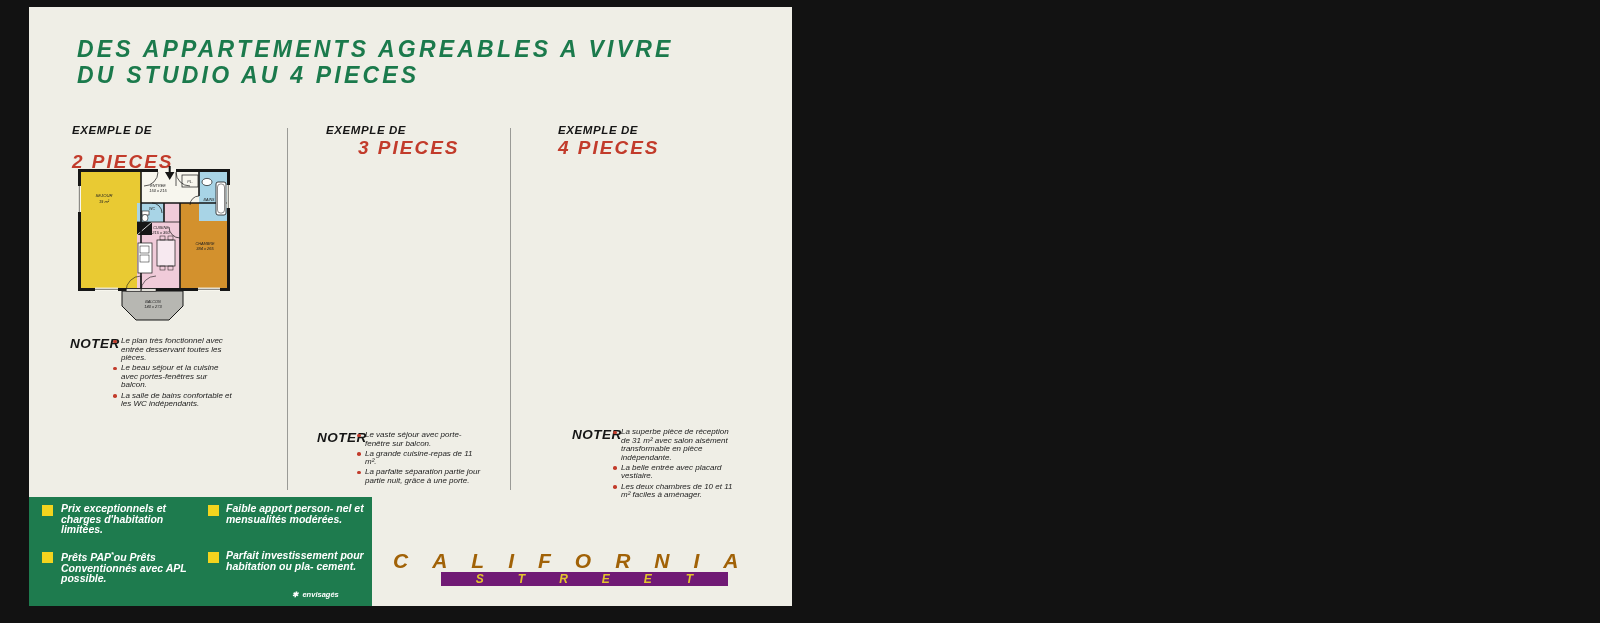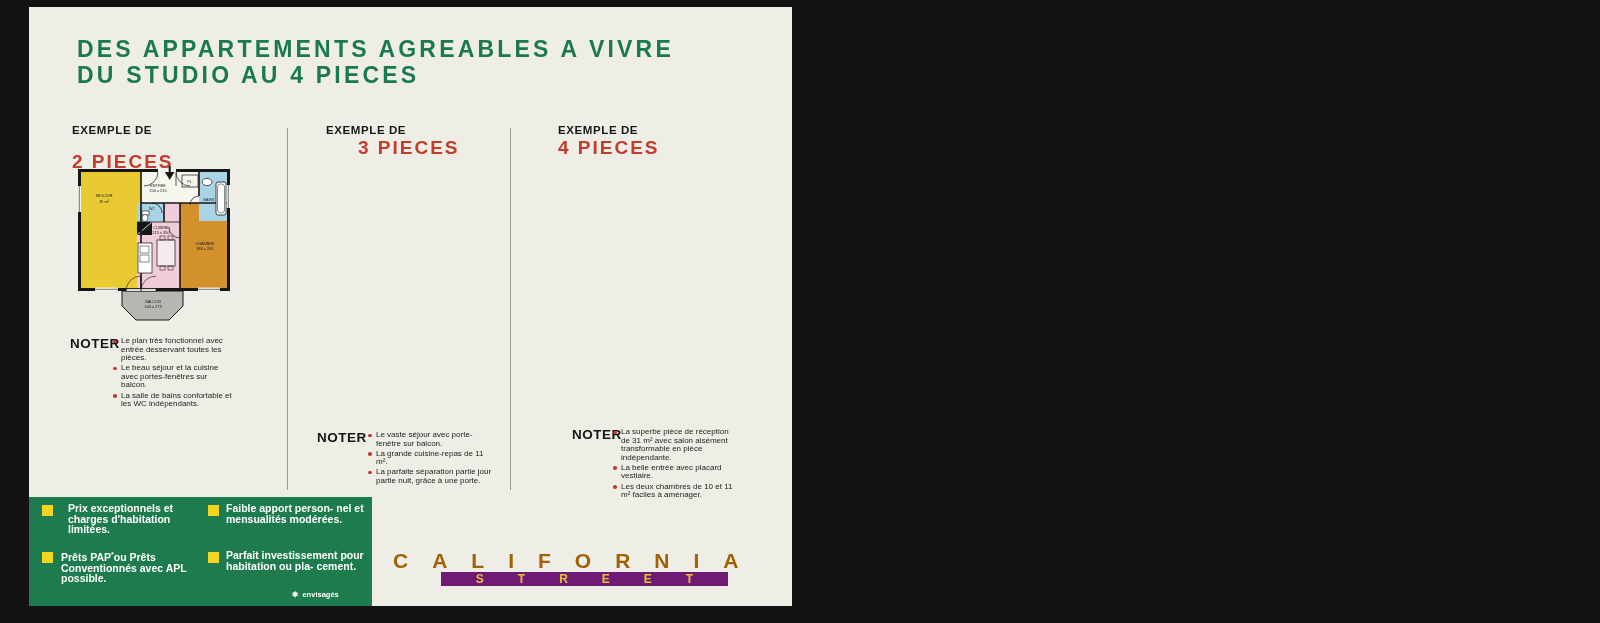--- a/index.html
+++ b/index.html
@@ -2,7 +2,7 @@
 <html><head><meta charset="utf-8"><title>brochure</title>
 <style>
 html,body{margin:0;padding:0;background:#0e0e0e;}
-#page{position:relative;width:1600px;height:623px;background:#121212;overflow:hidden;font-family:"Liberation Sans",sans-serif;}
+#page{position:relative;width:1600px;height:623px;background:#121212;overflow:hidden;font-family:"Liberation Sans",sans-serif;font-style:italic;}
 .abs{position:absolute;}
 .noter-h{font-weight:bold;font-size:13.5px;color:#161616;letter-spacing:.5px;}
 .nb{font-size:8px;line-height:8.6px;color:#1c1c1c;}

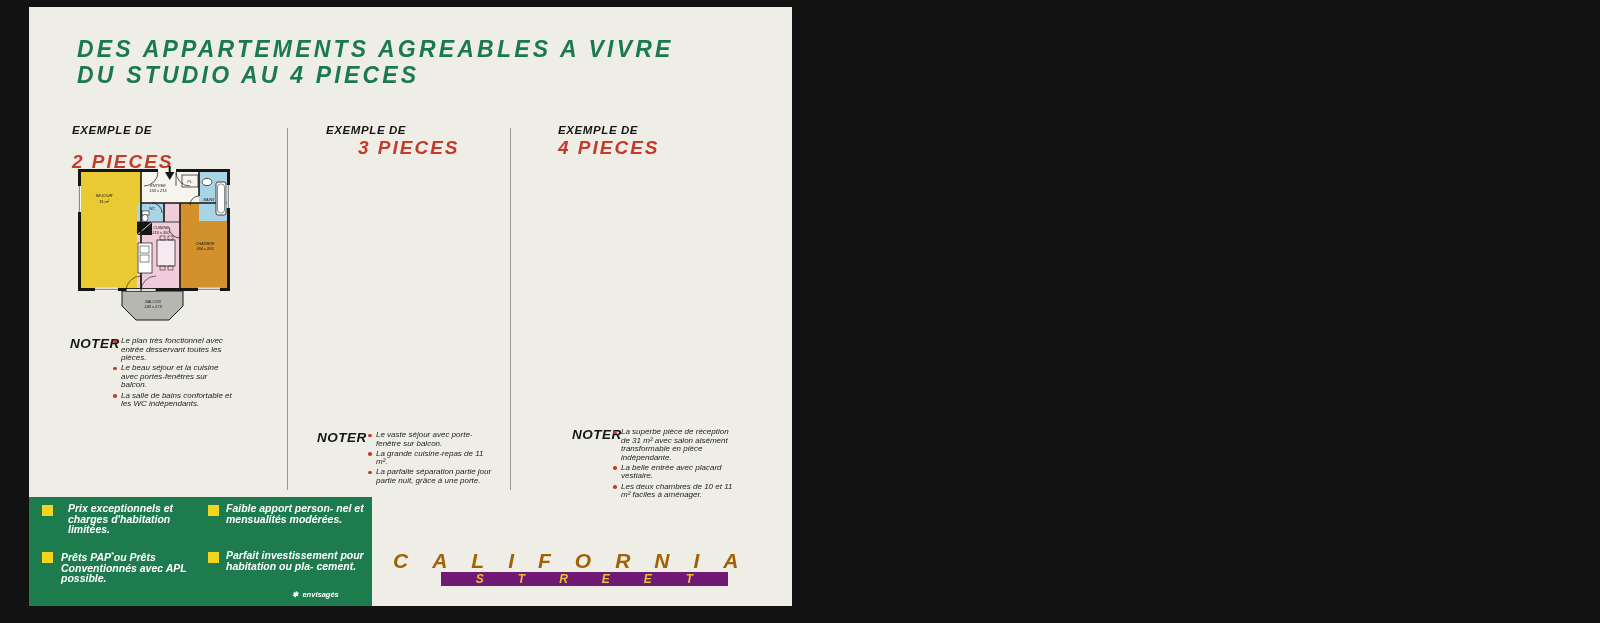--- a/index.html
+++ b/index.html
@@ -139,7 +139,7 @@
 </div>
 
 <div class="abs noter-h" style="left:317px;top:430px;">NOTER</div>
-<div class="abs nb" style="left:367px;top:431px;width:128px;">
+<div class="abs nb" style="left:356px;top:431px;width:128px;">
 <div class="it">Le vaste séjour avec porte-fenêtre sur balcon.</div>
 <div class="it">La grande cuisine-repas de 11 m².</div>
 <div class="it">La parfaite séparation partie jour partie nuit, grâce à une porte.</div>

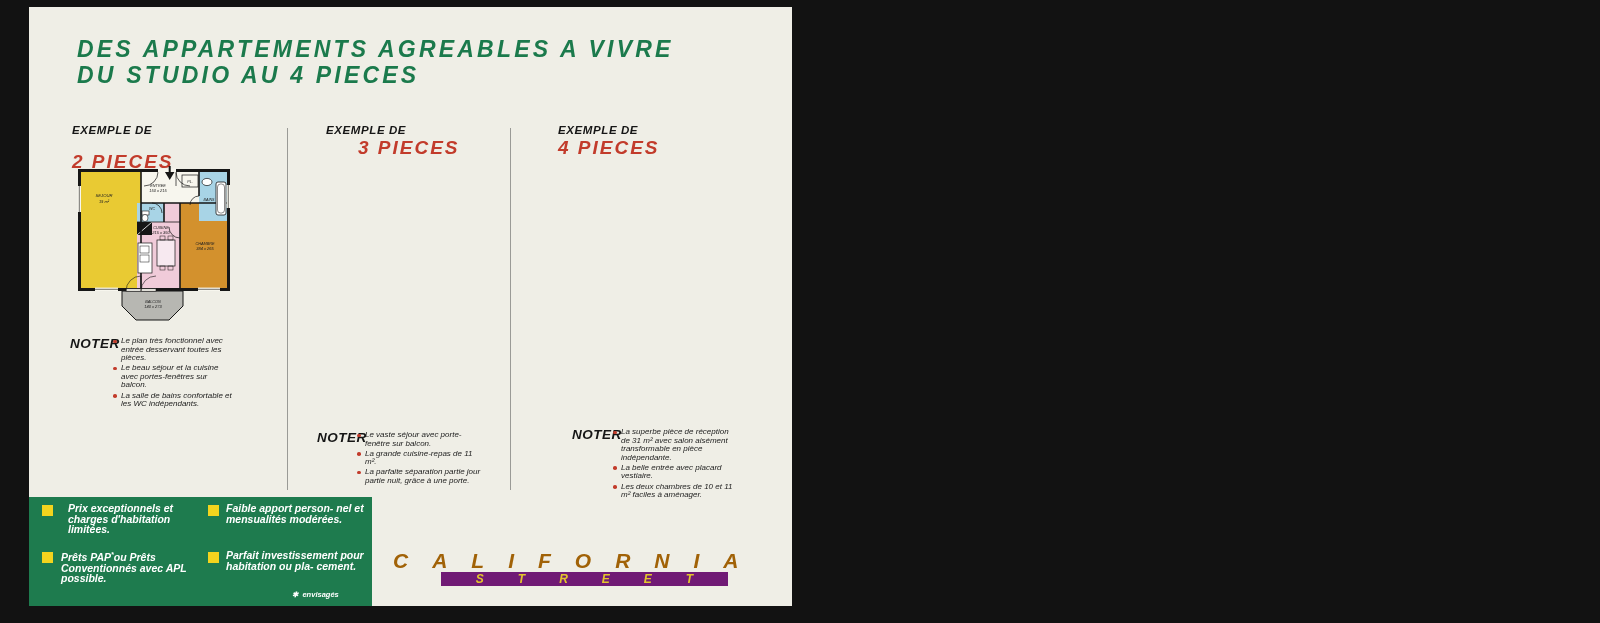--- a/index.html
+++ b/index.html
@@ -156,7 +156,7 @@
 
 <div class="ysq" style="left:42px;top:505px;"></div>
 
-<div class="abs gb" style="left:61px;top:503px;width:140px;margin-left:7px;">Prix exceptionnels et charges d'habitation limitées.</div>
+<div class="abs gb" style="left:61px;top:503px;width:140px;">Prix exceptionnels et charges d'habitation limitées.</div>
 
 <div class="ysq" style="left:42px;top:552px;"></div>
 

